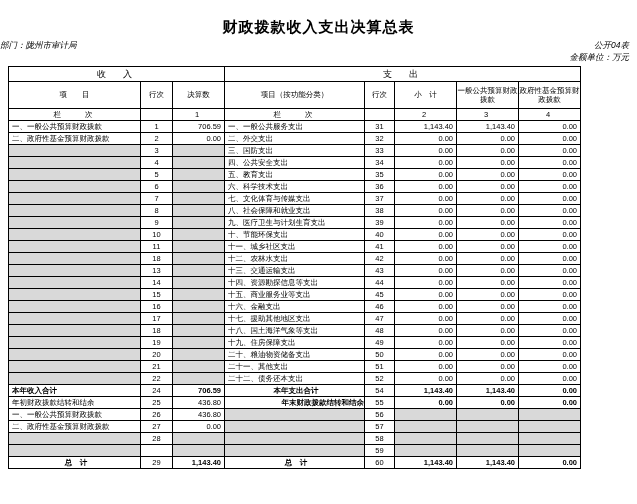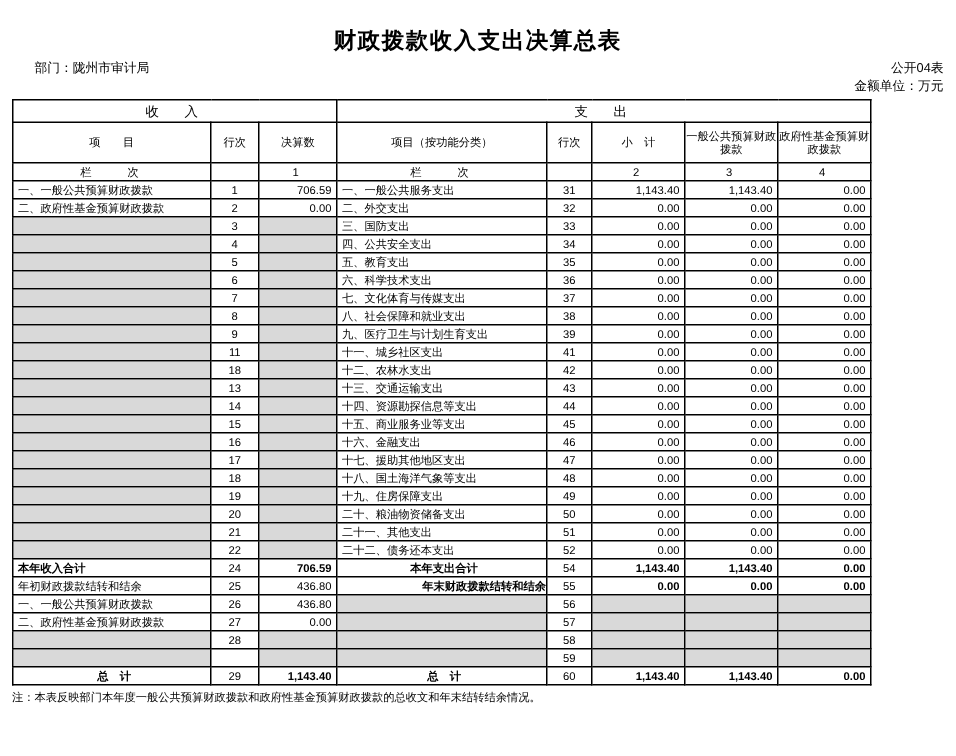--- a/index.html
+++ b/index.html
@@ -24,7 +24,8 @@
     display:flex;
     justify-content:space-between;
     font-size:8.5px;
-    padding:0 8px 2px 23px;
+    padding:0 8px 2px 0;
+    font-style:italic;
   }
   table{
     border-collapse:collapse;

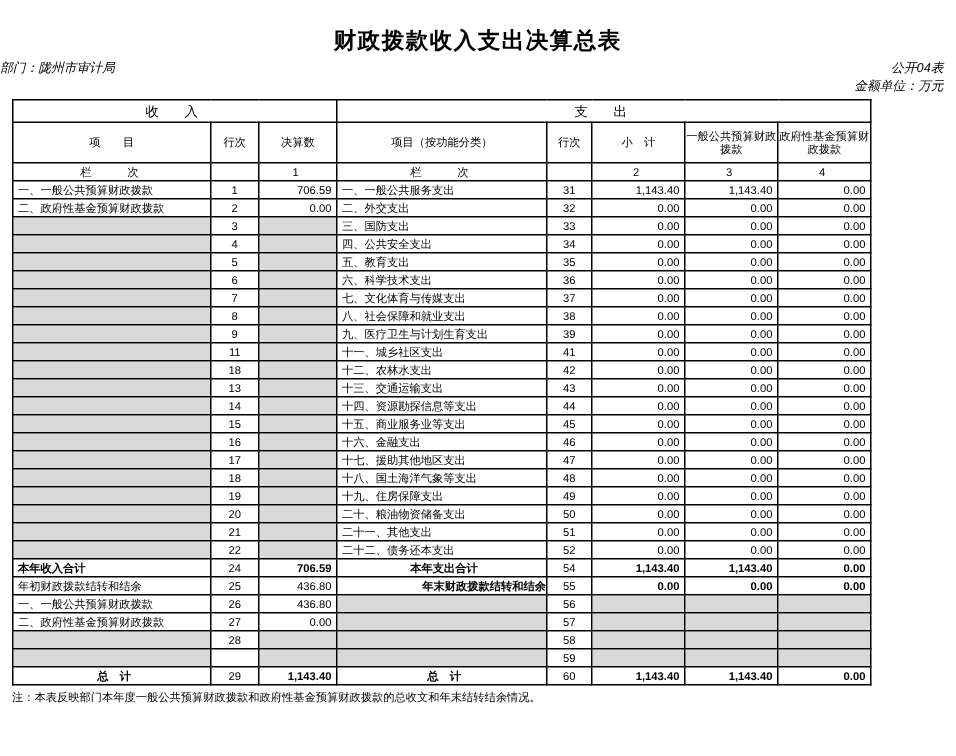--- a/index.html
+++ b/index.html
@@ -203,6 +203,16 @@
         </tr>
         <tr>
           <td class="lbl shade"></td>
+          <td class="">10</td>
+          <td class="num shade"></td>
+          <td class="lbl">十、节能环保支出</td>
+          <td class="">40</td>
+          <td class="num">0.00</td>
+          <td class="num">0.00</td>
+          <td class="num">0.00</td>
+        </tr>
+        <tr>
+          <td class="lbl shade"></td>
           <td class="">11</td>
           <td class="num shade"></td>
           <td class="lbl">十一、城乡社区支出</td>

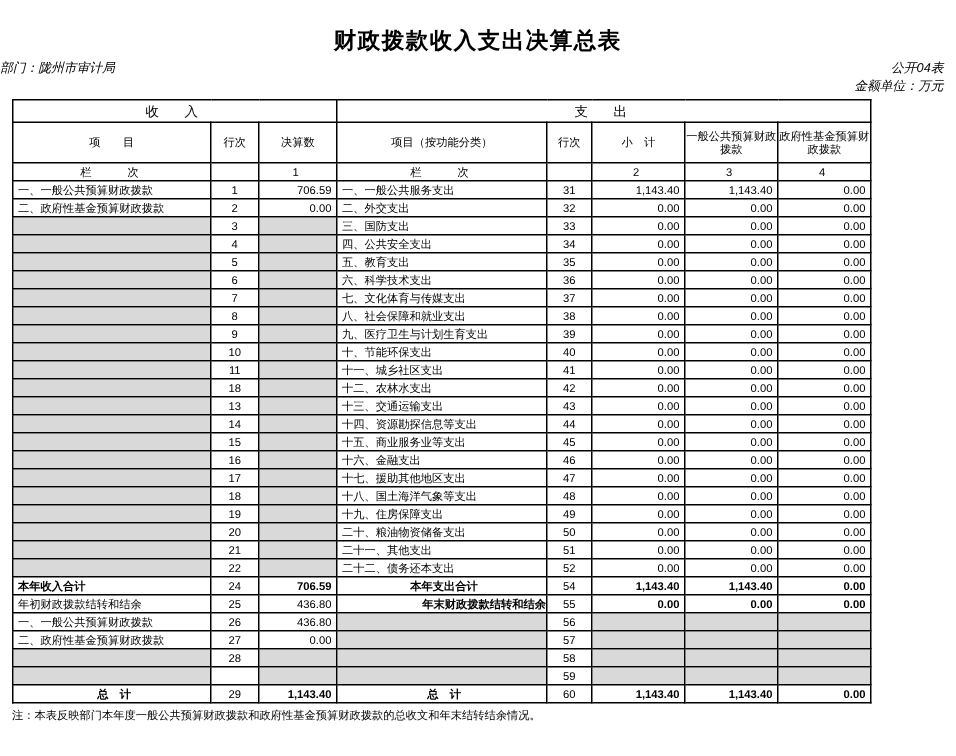--- a/index.html
+++ b/index.html
@@ -404,7 +404,6 @@
       </tbody>
   </table>
 
-  <div class="note">注：本表反映部门本年度一般公共预算财政拨款和政府性基金预算财政拨款的总收文和年末结转结余情况。</div>
 
 </div>
 

